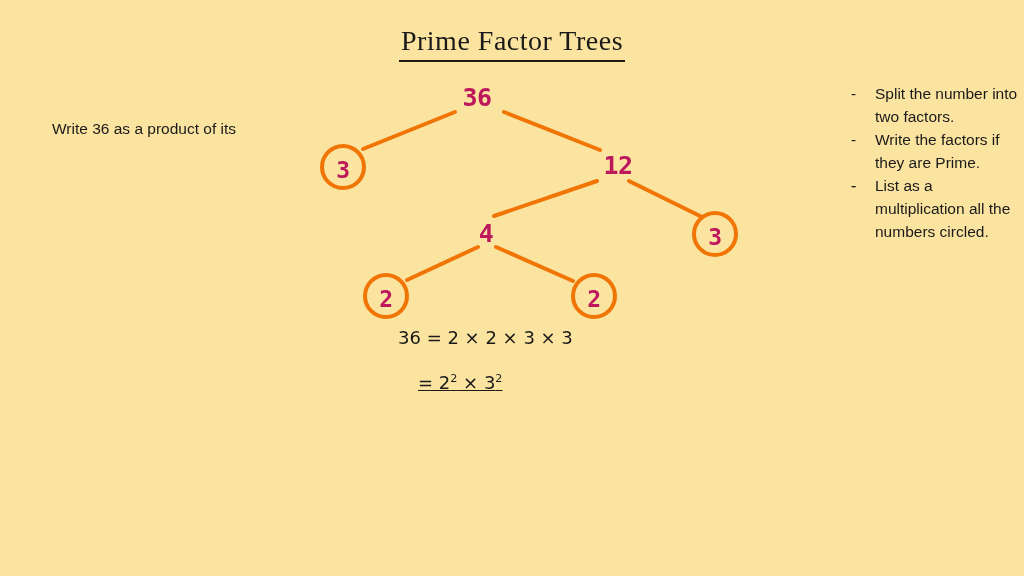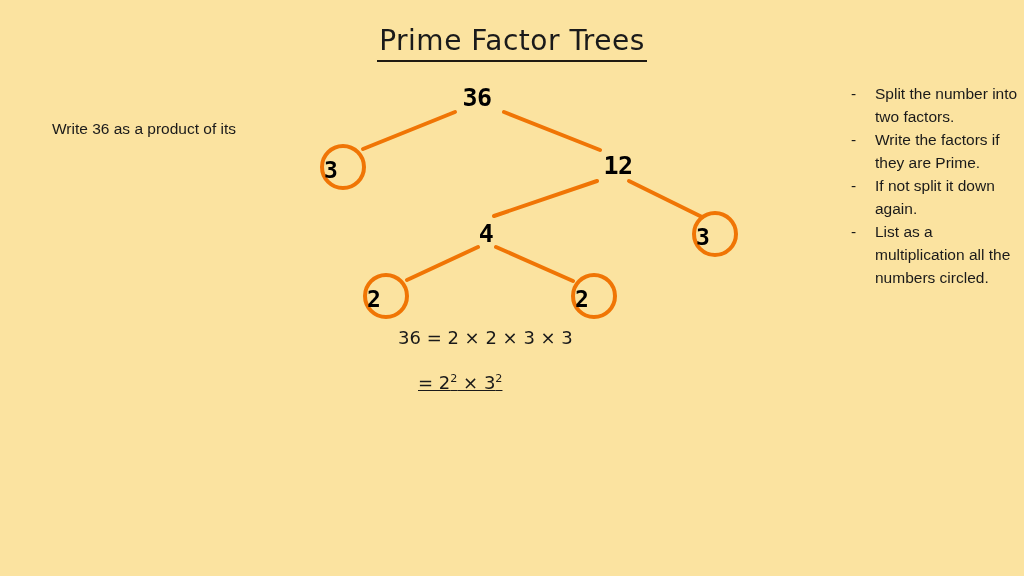--- a/index.html
+++ b/index.html
@@ -39,6 +39,7 @@
     display: inline-block;
     padding: 0 2px 3px 2px;
     border-bottom: 2.5px solid #1f1a12;
+    font-family: Liberation Serif, serif;
   }
 
   

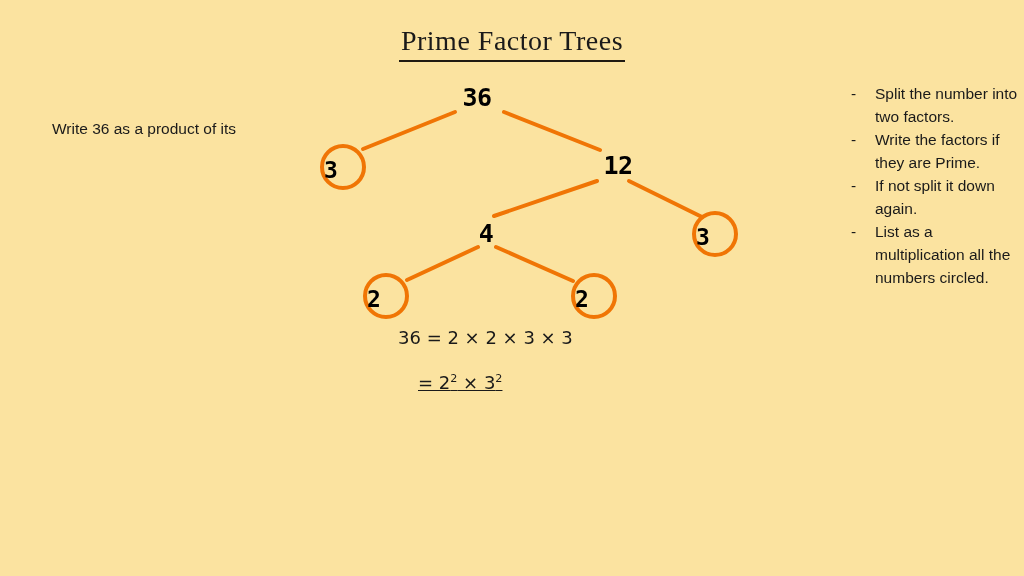--- a/index.html
+++ b/index.html
@@ -89,7 +89,8 @@
     font-family: "DejaVu Sans Mono", monospace;
     font-weight: bold;
     font-size: 25px;
-    color: #000000;
+    color: #be185d;
+    text-align: center;
     transform: translate(-50%, -50%);
     white-space: nowrap;
     letter-spacing: -0.5px;

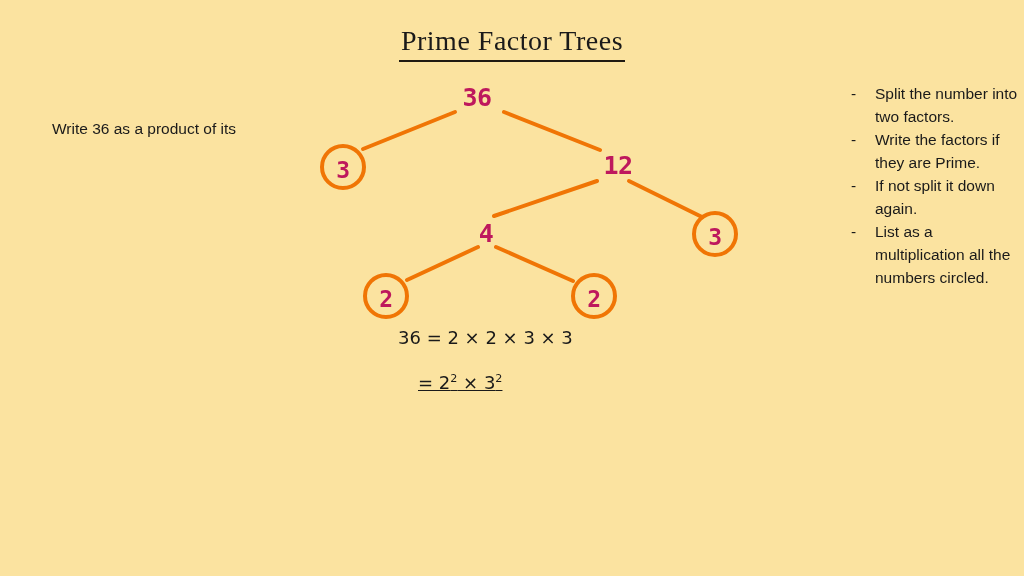--- a/index.html
+++ b/index.html
@@ -143,7 +143,6 @@
     </p>
     <p class="step">
       <span class="dash">-</span>
-      <span>If not split it down again.</span>
     </p>
     <p class="step">
       <span class="dash">-</span>

